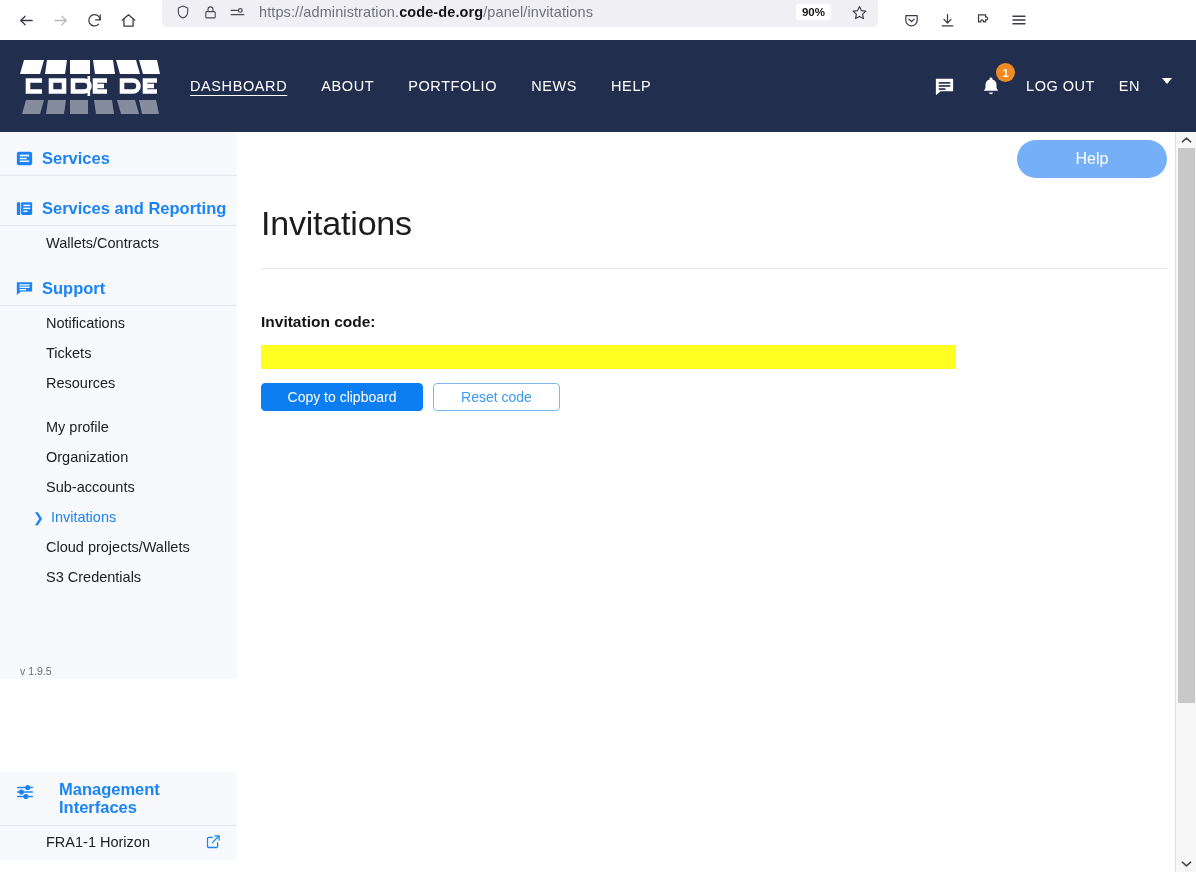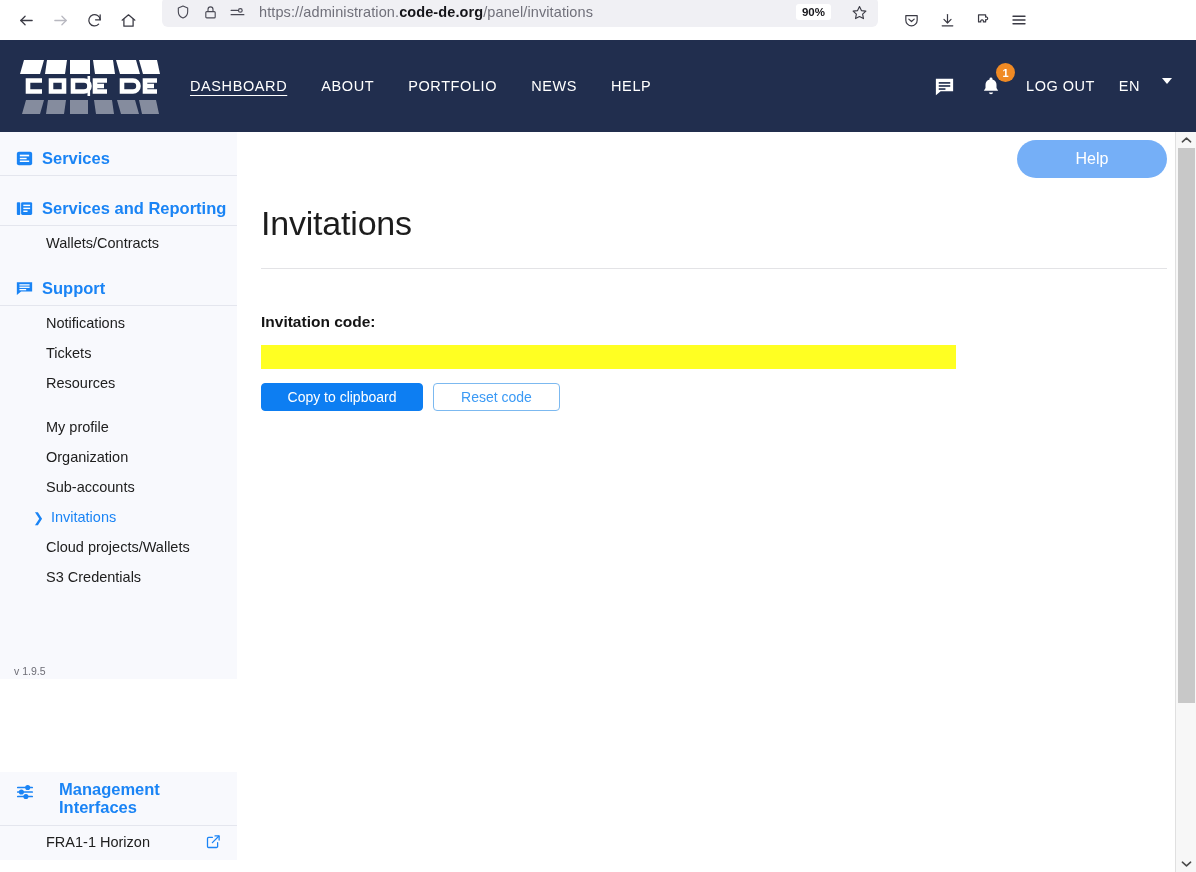--- a/index.html
+++ b/index.html
@@ -167,7 +167,7 @@
   .mgmt-item .ext { margin-left: 56px; color: #1a84f5; display: flex; align-items: center; }
   .version {
     position: absolute;
-    left: 14px;
+    left: 20px;
     bottom: 2px;
     font-size: 10.5px;
     color: #6d6d75;

